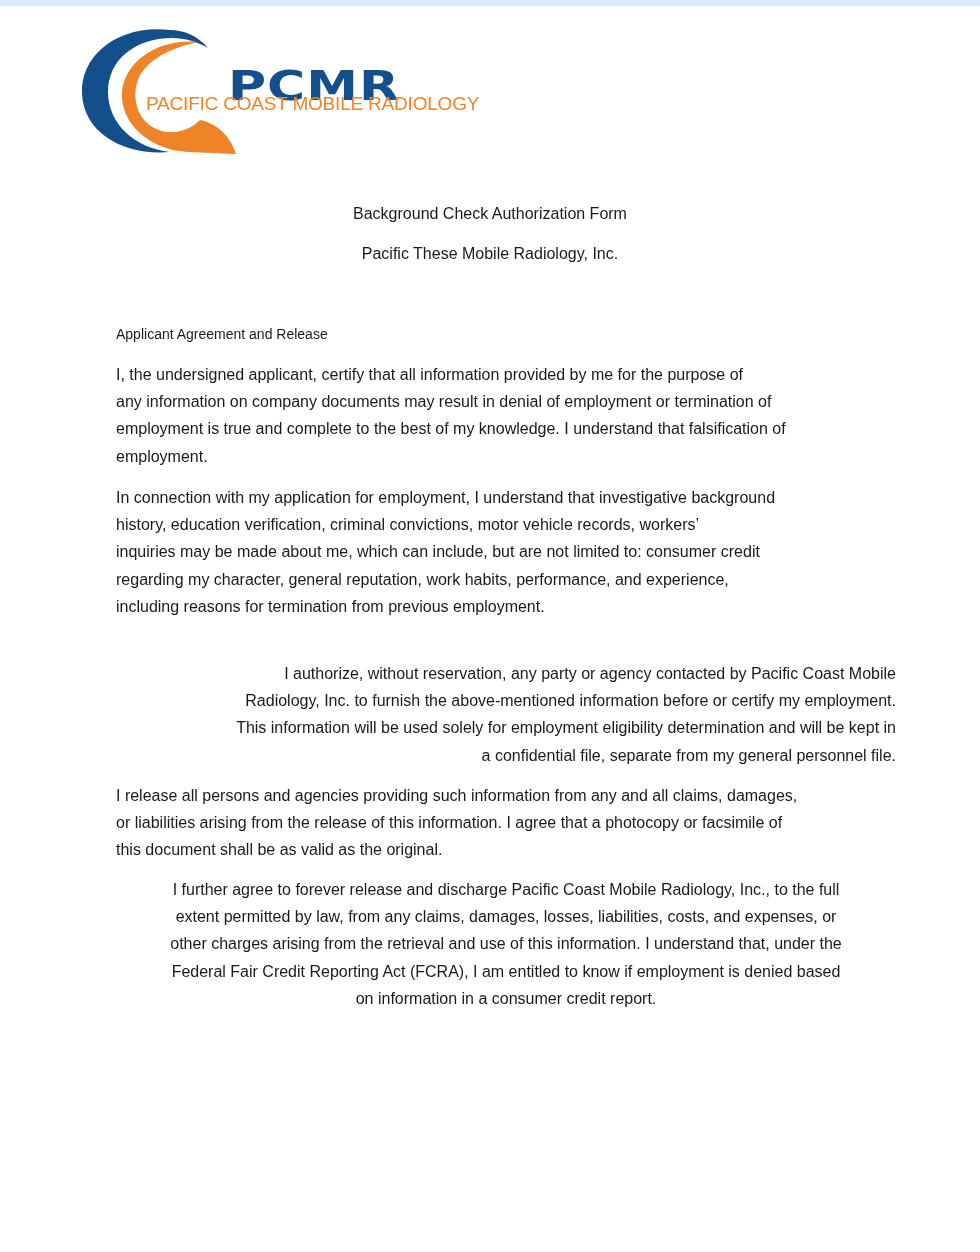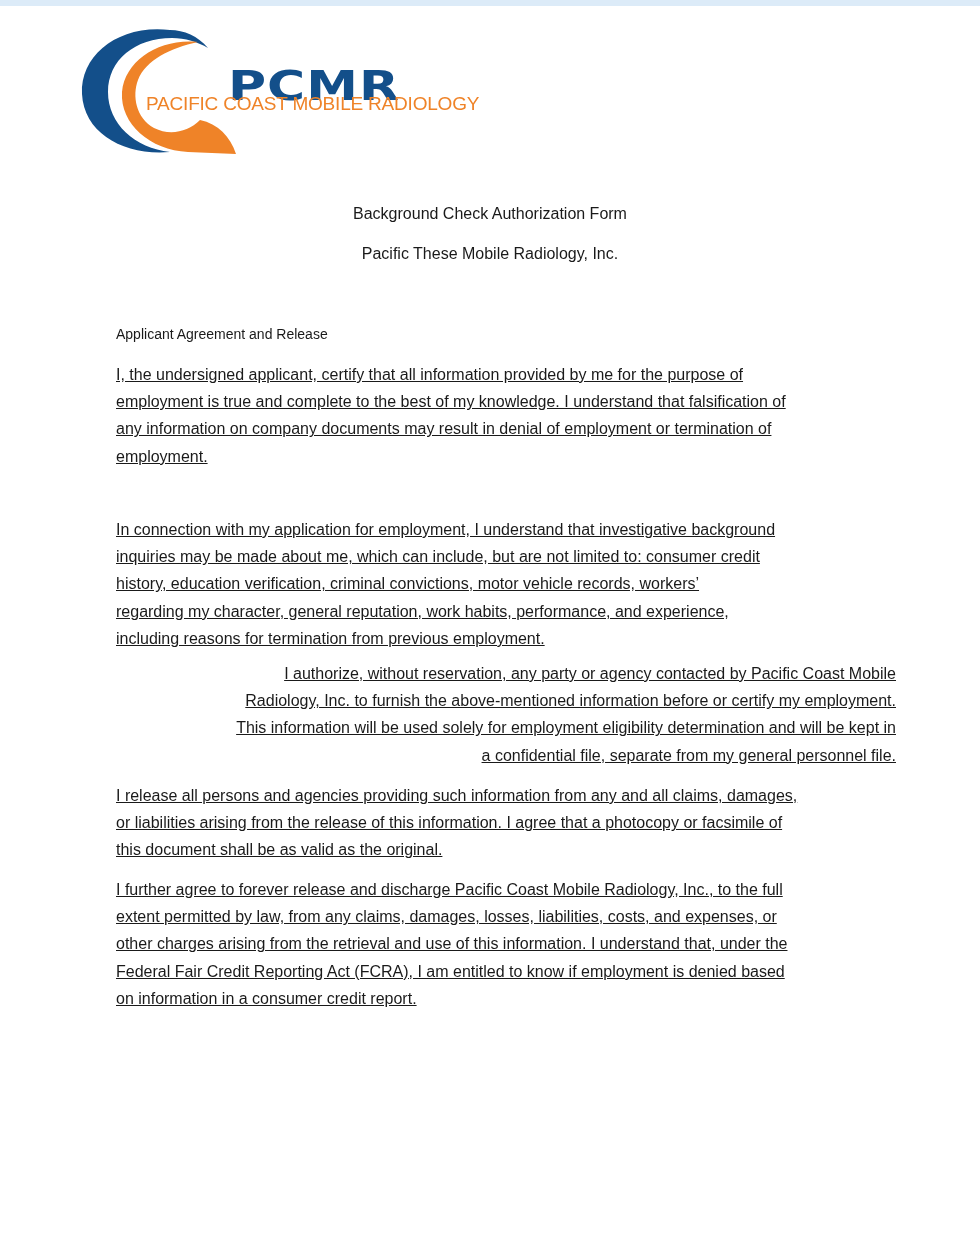--- a/index.html
+++ b/index.html
@@ -24,7 +24,7 @@
   .t2 { top: 244px; }
   .heading { position: absolute; left: 116px; top: 324px; font-size: 14px; line-height: 20px; }
   .para { position: absolute; left: 116px; width: 780px; font-size: 16px; line-height: 27.2px; }
-  .para span { display: block; white-space: nowrap; text-decoration: underline; }
+  .para span { display: block; white-space: nowrap; }
   .p1 { top: 361px; }
   .p2 { top: 484px; margin-top: 32px; }
   .p3 { top: 660px; text-align: right; }

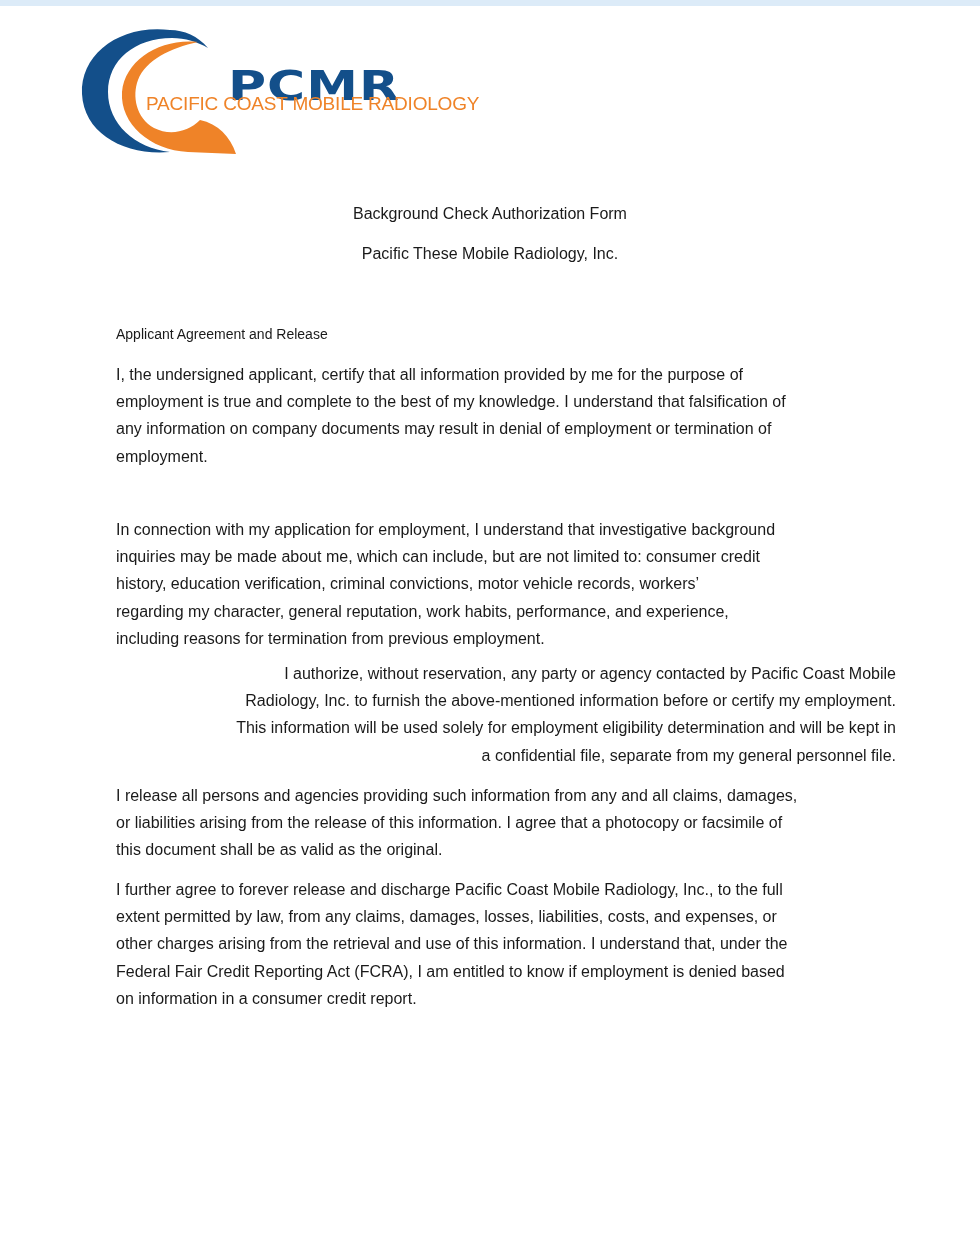--- a/index.html
+++ b/index.html
@@ -52,8 +52,8 @@
 
 <div class="para p1">
   <span>I, the undersigned applicant, certify that all information provided by me for the purpose of</span>
+  <span>any information on company documents may result in denial of employment or termination of</span>
   <span>employment is true and complete to the best of my knowledge. I understand that falsification of</span>
-  <span>any information on company documents may result in denial of employment or termination of</span>
   <span>employment.</span>
 </div>
 

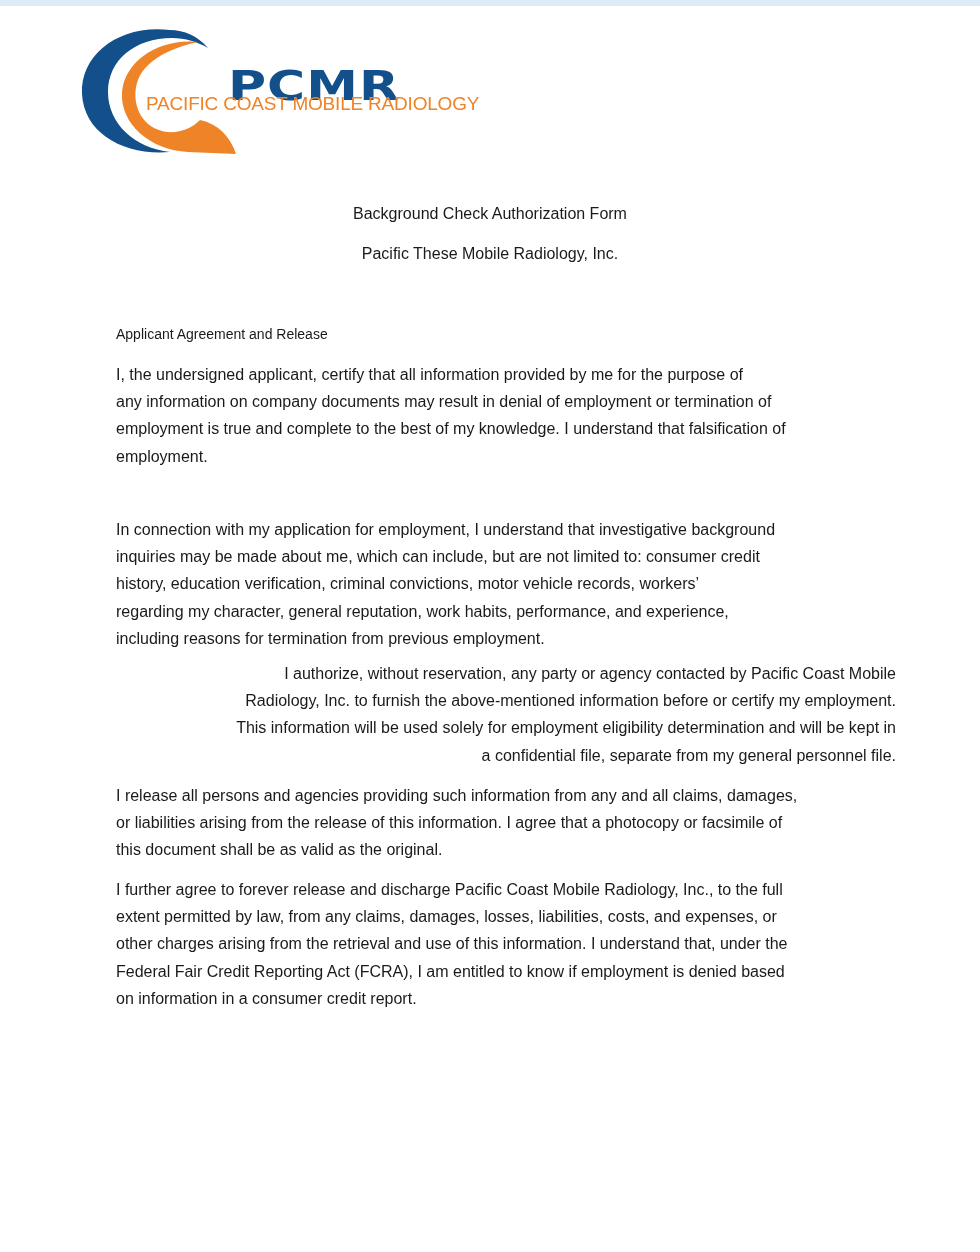--- a/index.html
+++ b/index.html
@@ -26,7 +26,7 @@
   .para { position: absolute; left: 116px; width: 780px; font-size: 16px; line-height: 27.2px; }
   .para span { display: block; white-space: nowrap; }
   .p1 { top: 361px; }
-  .p2 { top: 484px; margin-top: 32px; }
+  .p2 { top: 484px; }
   .p3 { top: 660px; text-align: right; }
   .p4 { top: 782px; }
   .p5 { top: 876px; }

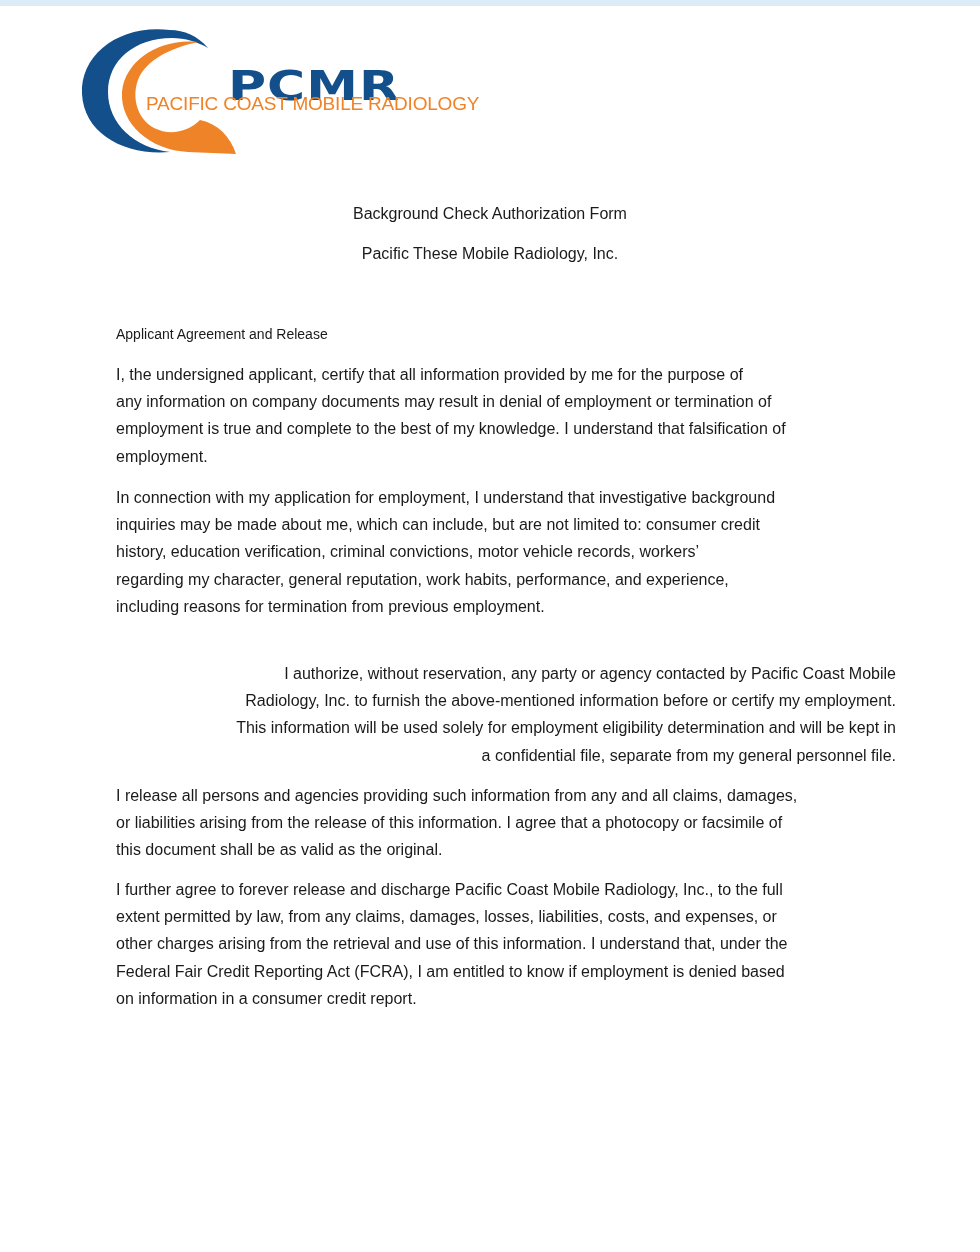--- a/index.html
+++ b/index.html
@@ -59,8 +59,8 @@
 
 <div class="para p2">
   <span>In connection with my application for employment, I understand that investigative background</span>
+  <span>history, education verification, criminal convictions, motor vehicle records, workers’</span>
   <span>inquiries may be made about me, which can include, but are not limited to: consumer credit</span>
-  <span>history, education verification, criminal convictions, motor vehicle records, workers’</span>
   <span>regarding my character, general reputation, work habits, performance, and experience,</span>
   <span>including reasons for termination from previous employment.</span>
 </div>

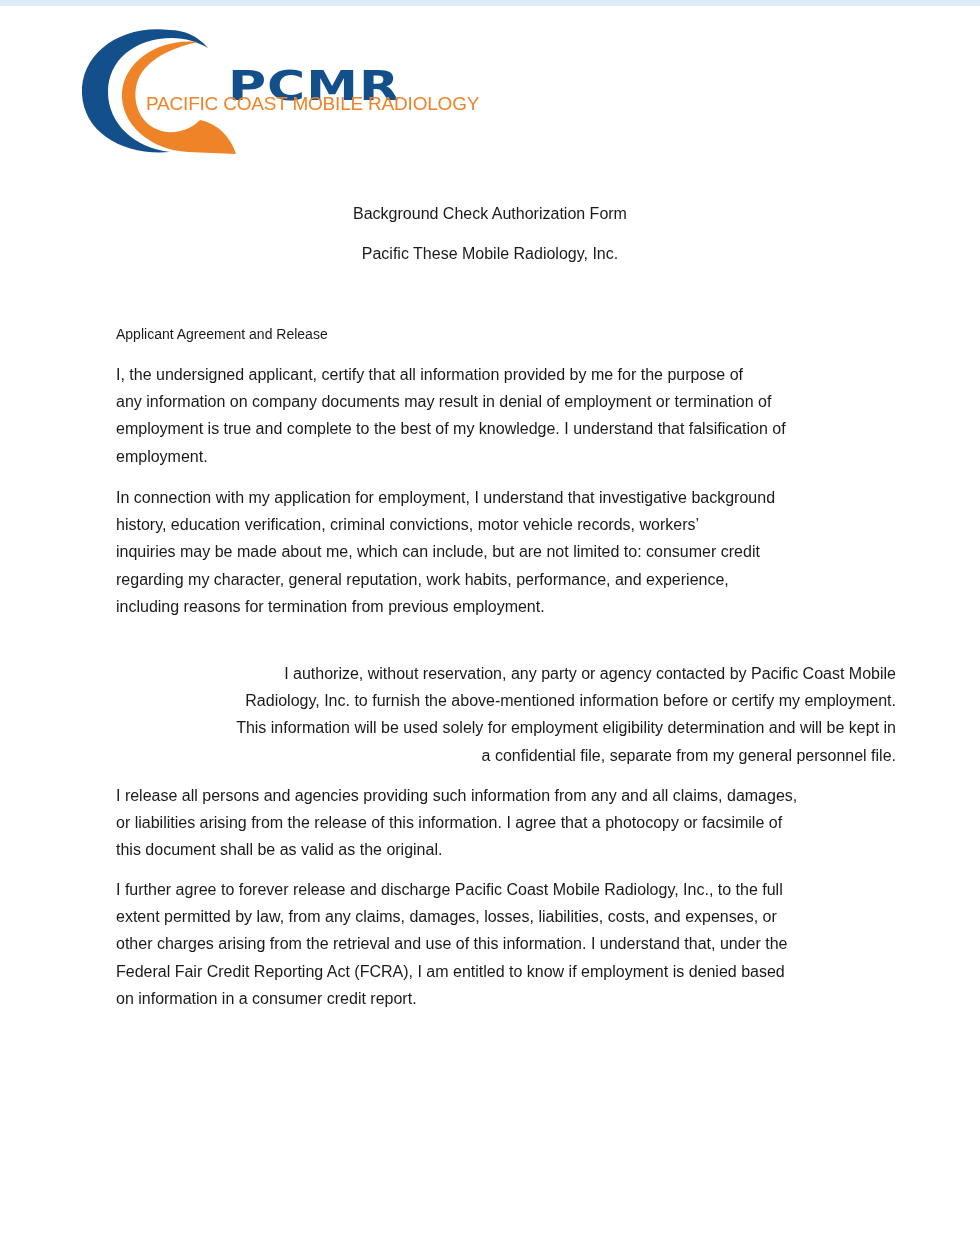--- a/index.html
+++ b/index.html
@@ -29,7 +29,7 @@
   .p2 { top: 484px; }
   .p3 { top: 660px; text-align: right; }
   .p4 { top: 782px; }
-  .p5 { top: 876px; }
+  .p5 { top: 876px; text-align: center; }
 </style>
 </head>
 <body>

